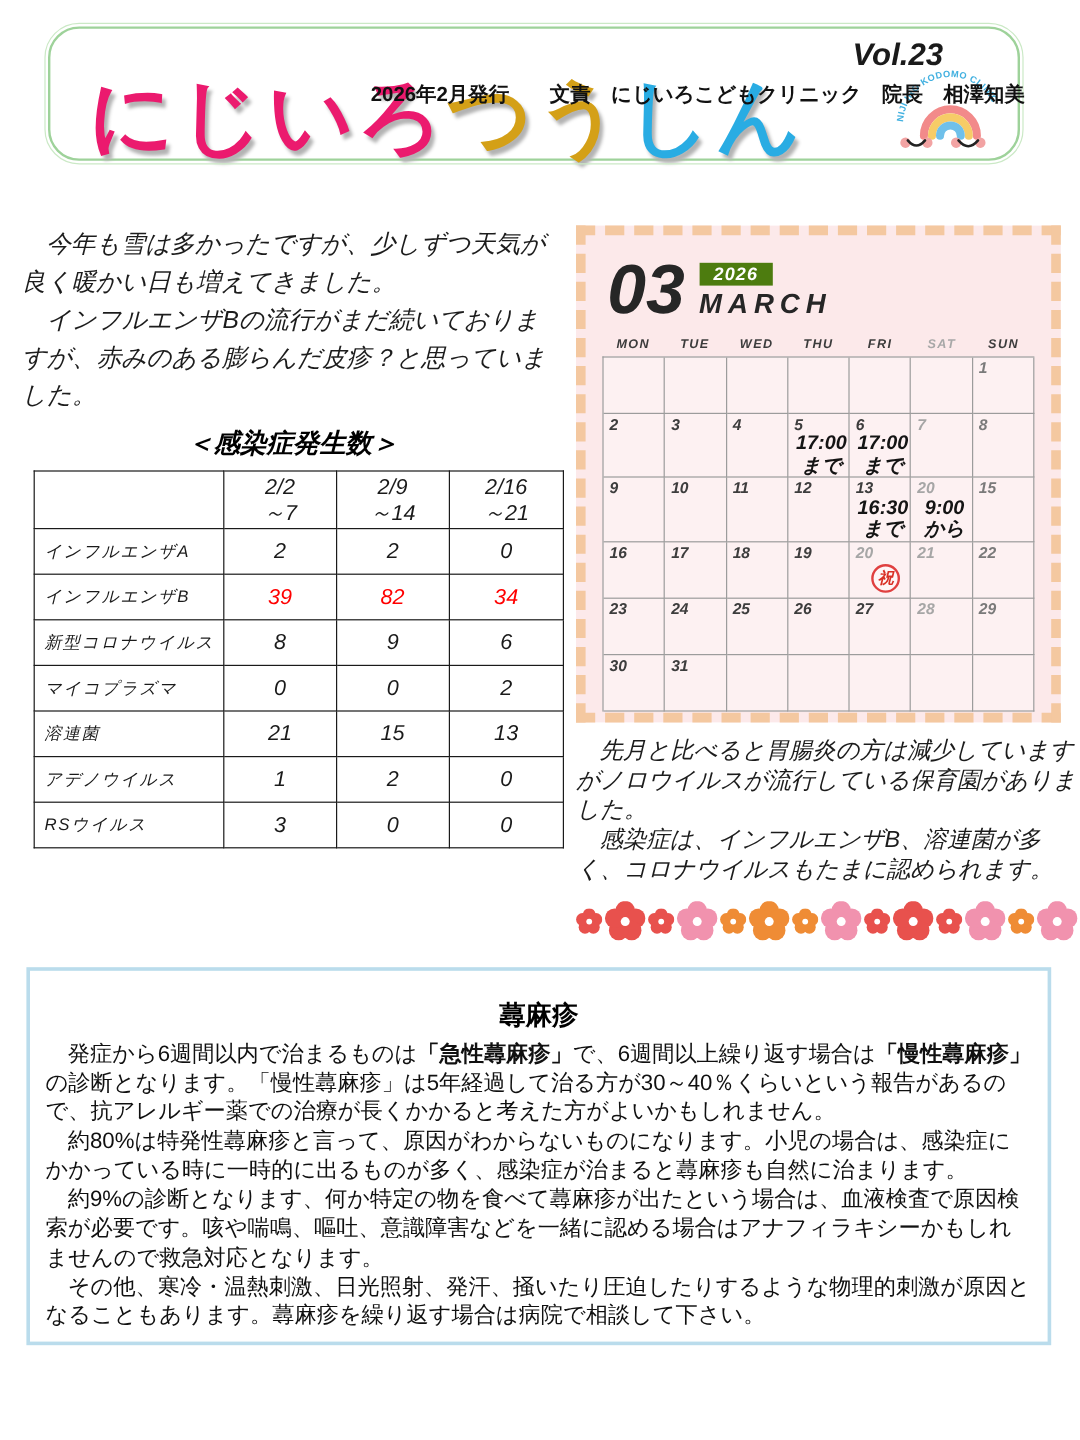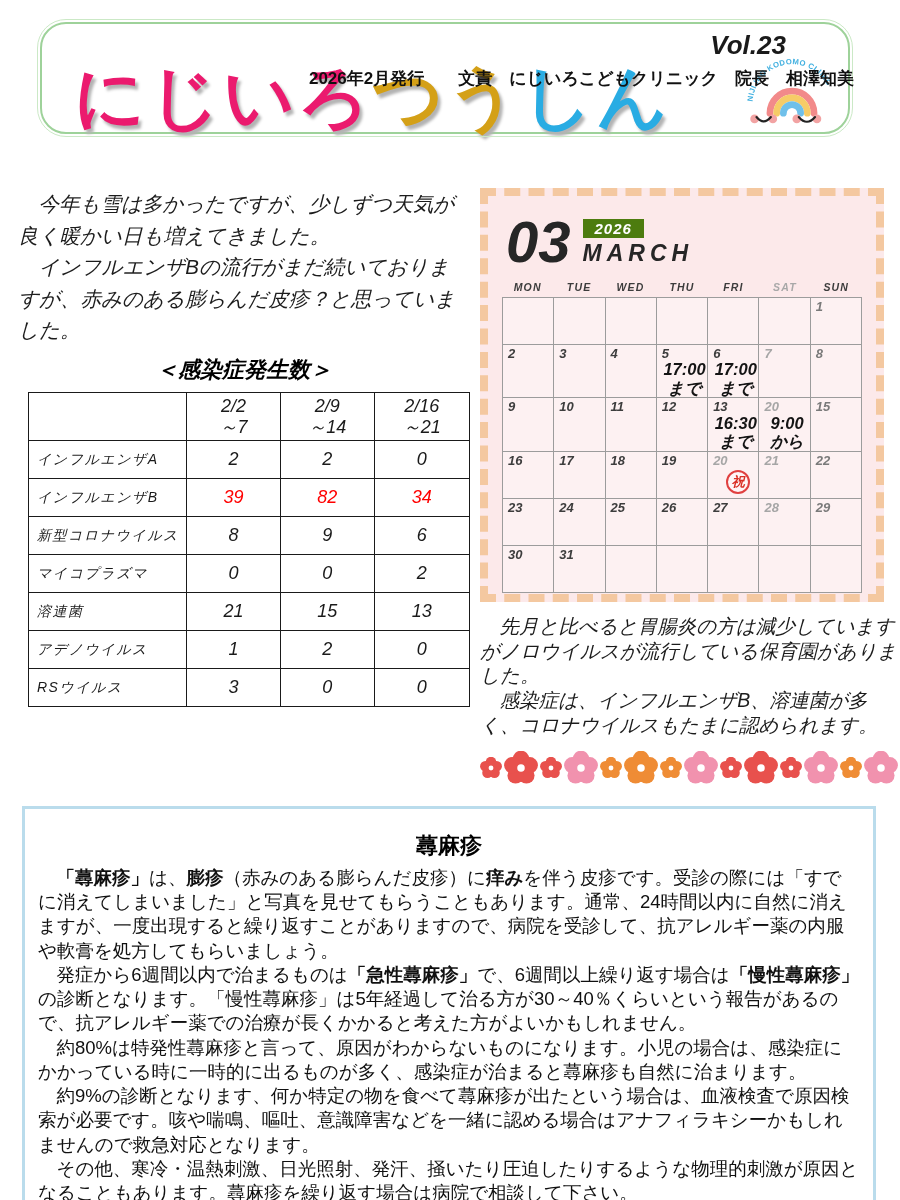--- a/index.html
+++ b/index.html
@@ -460,7 +460,6 @@
   <div class="urticaria">
     <div class="u-title">蕁麻疹</div>
     <div>
-        <p><span>　</span><b>「蕁麻疹」</b><span>は、</span><b>膨疹</b><span>（赤みのある膨らんだ皮疹）に</span><b>痒み</b><span>を伴う皮疹です。受診の際には「すでに消えてしまいました」と写真を見せてもらうこともあります。通常、24時間以内に自然に消えますが、一度出現すると繰り返すことがありますので、病院を受診して、抗アレルギー薬の内服や軟膏を処方してもらいましょう。</span></p>
         <p><span>　発症から6週間以内で治まるものは</span><b>「急性蕁麻疹」</b><span>で、6週間以上繰り返す場合は</span><b>「慢性蕁麻疹」</b><span>の診断となります。「慢性蕁麻疹」は5年経過して治る方が30～40％くらいという報告があるので、抗アレルギー薬での治療が長くかかると考えた方がよいかもしれません。</span></p>
         <p><span>　約80%は特発性蕁麻疹と言って、原因がわからないものになります。小児の場合は、感染症にかかっている時に一時的に出るものが多く、感染症が治まると蕁麻疹も自然に治まります。</span></p>
         <p><span>　約9%の診断となります、何か特定の物を食べて蕁麻疹が出たという場合は、血液検査で原因検索が必要です。咳や喘鳴、嘔吐、意識障害などを一緒に認める場合はアナフィラキシーかもしれませんので救急対応となります。</span></p>

